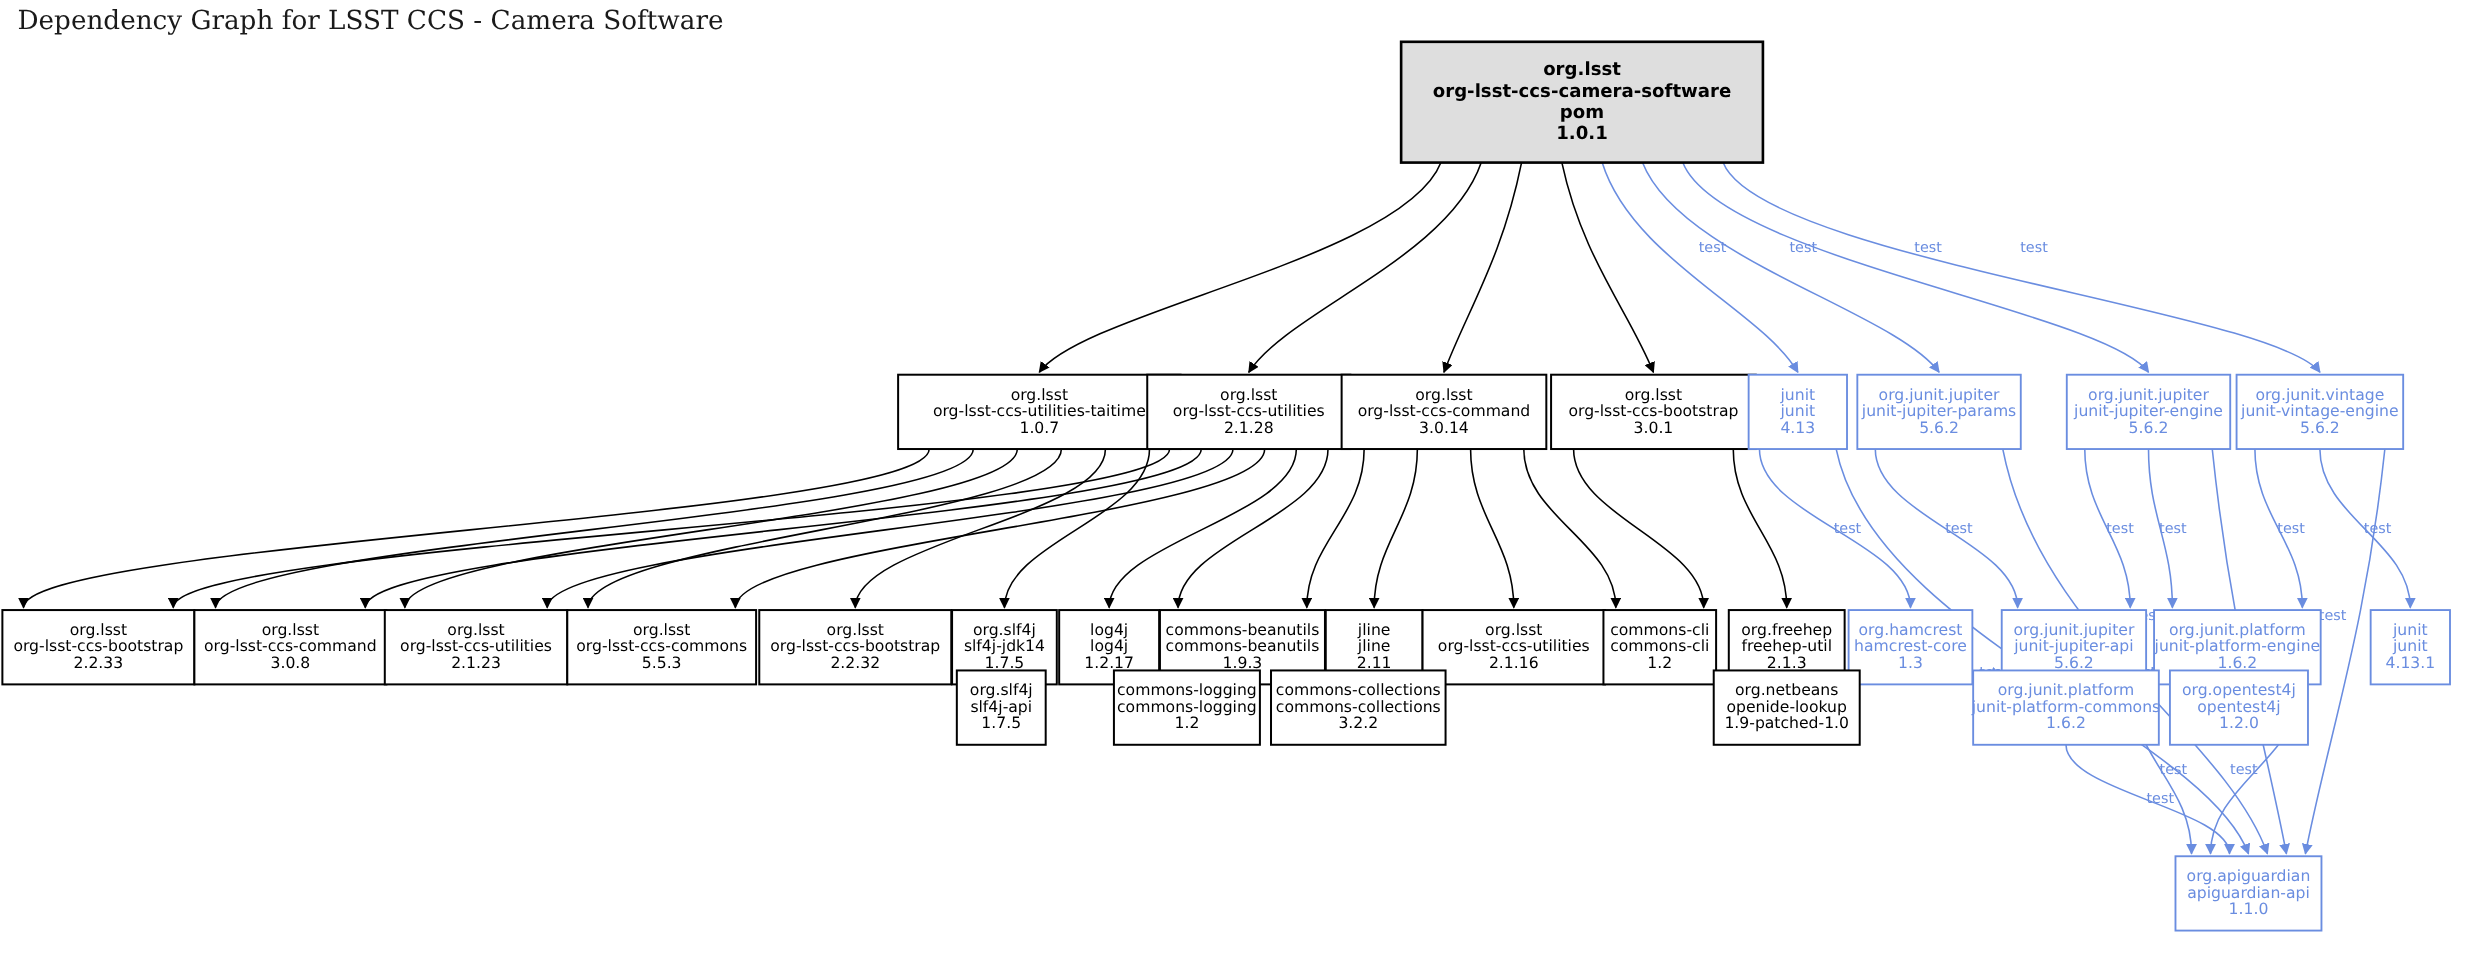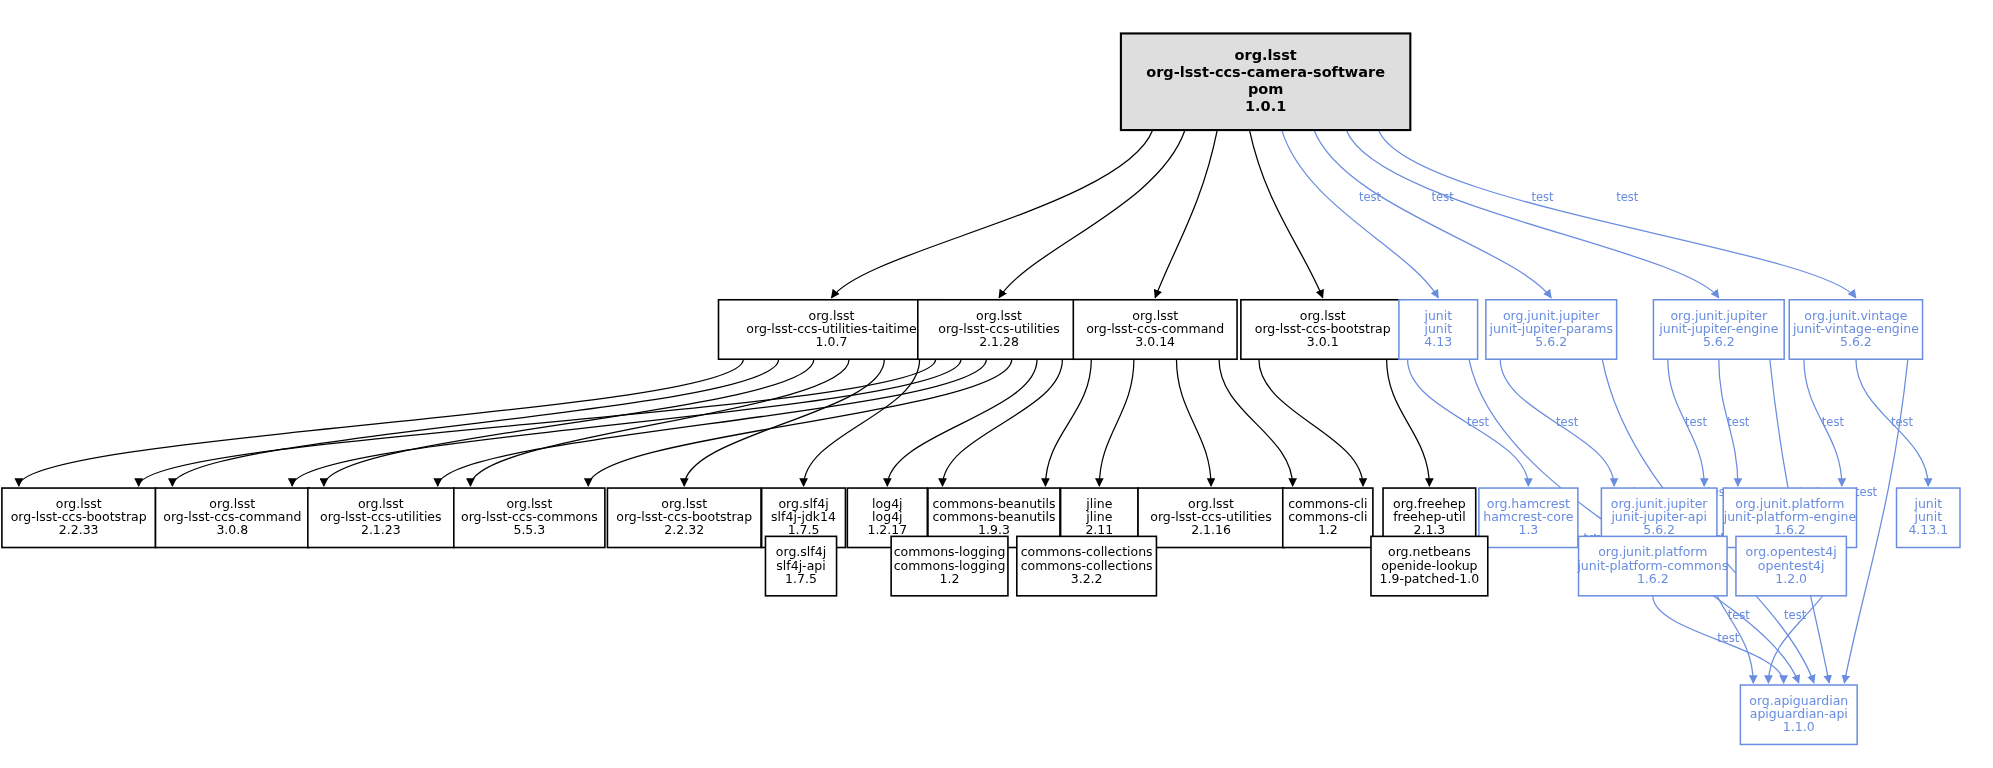--- a/index.html
+++ b/index.html
@@ -30,6 +30,7 @@
 
 <div id="stage">
 
+  <div id="title">Dependency Graph for LSST CCS - Camera Software</div>
 
   <svg id="graph" viewBox="0 0 1993 768">
     <defs>

